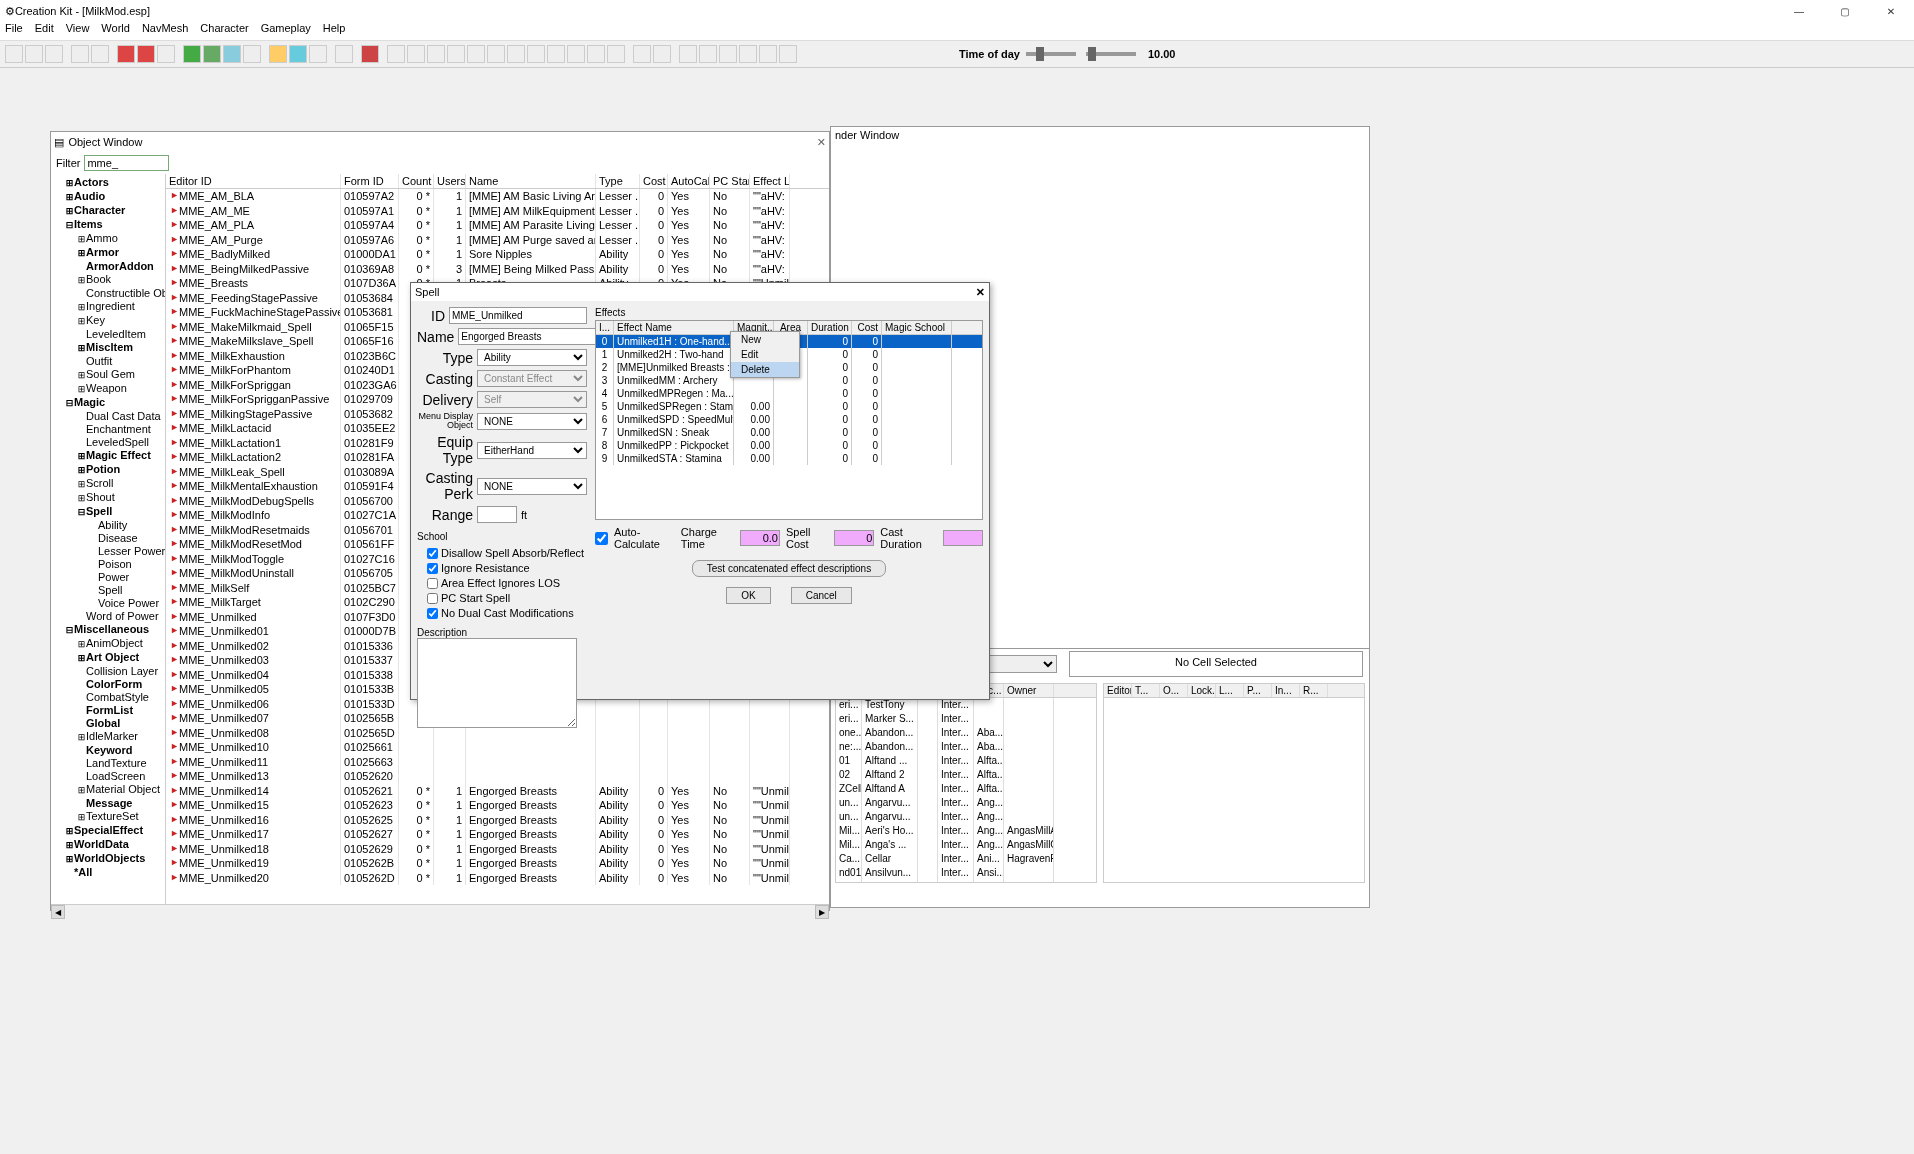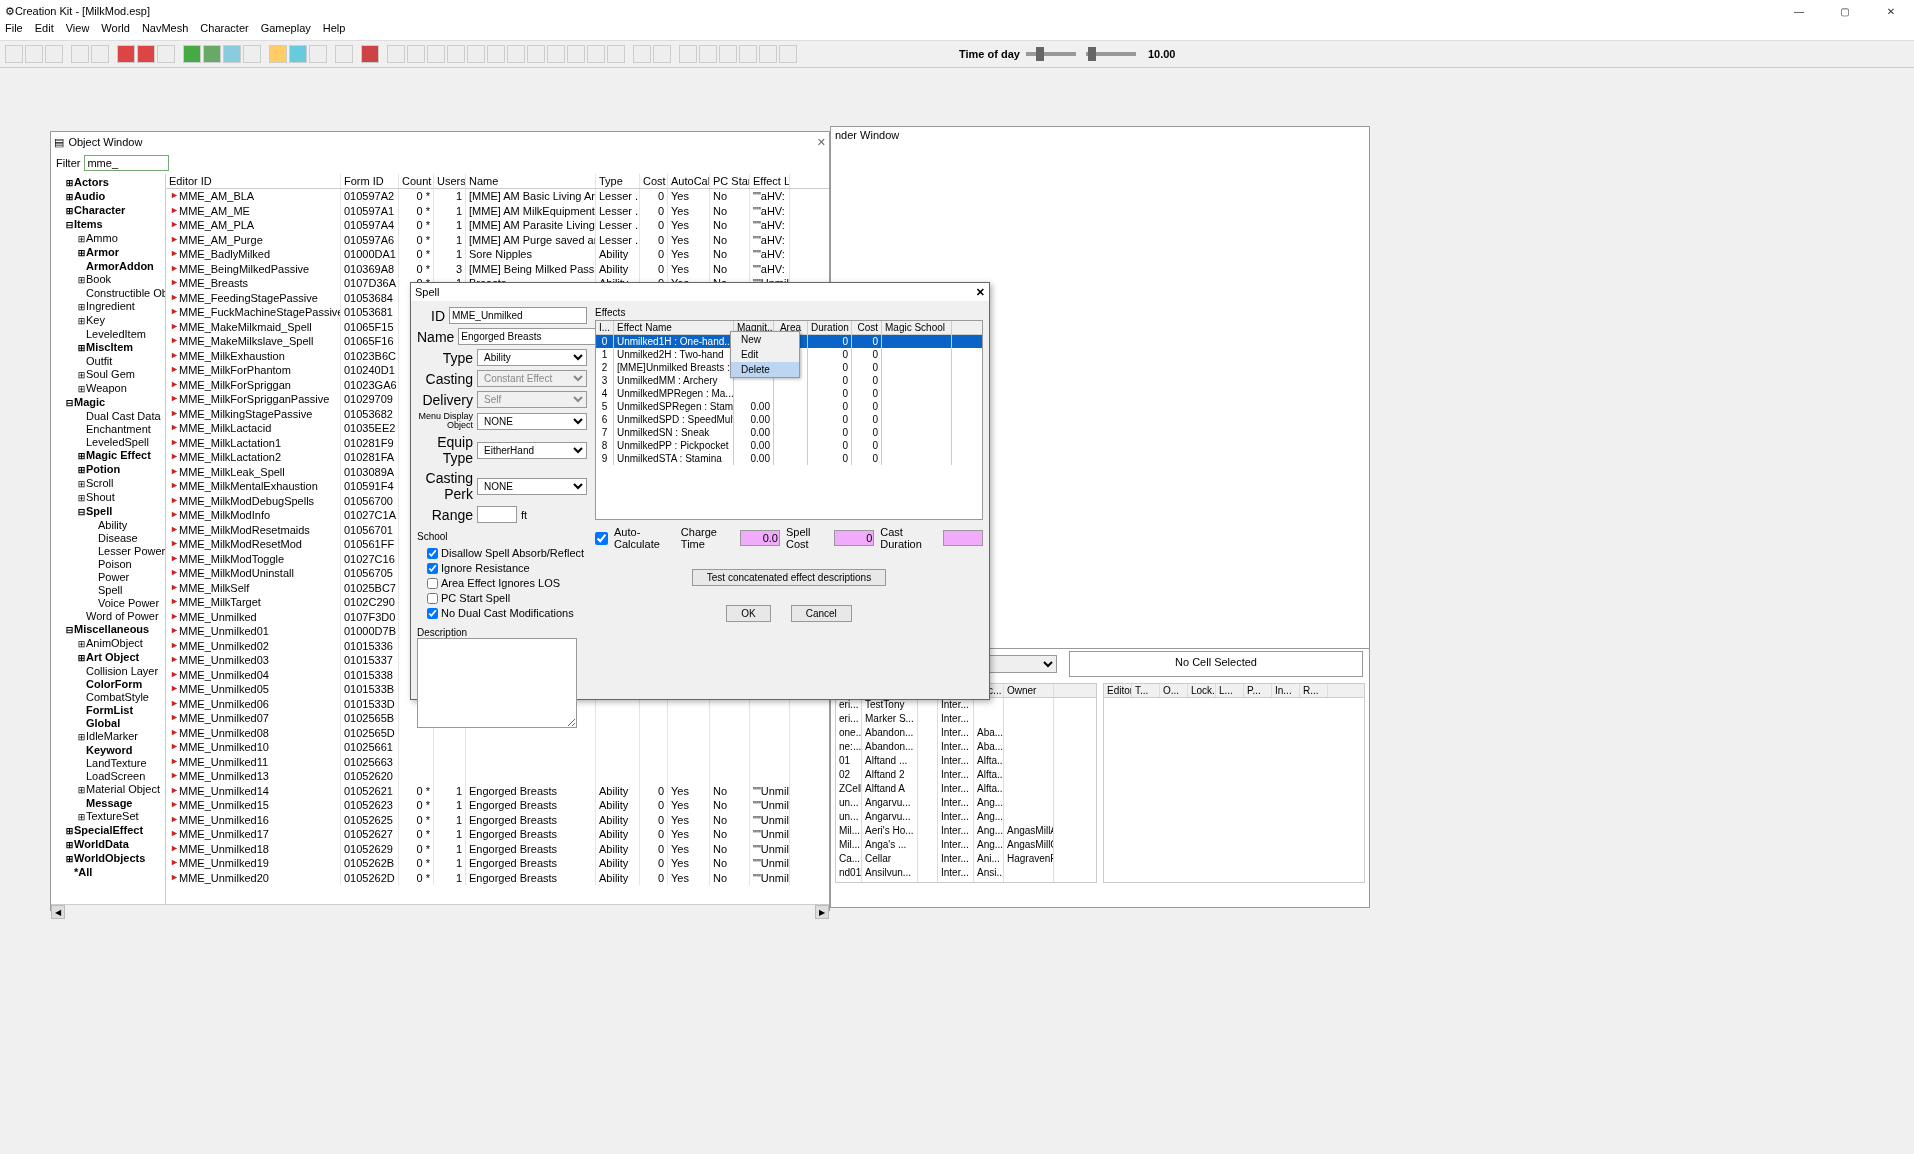--- a/index.html
+++ b/index.html
@@ -70,7 +70,7 @@
 
 .btn { border: 1px solid #999; background: #e8e8e8; padding: 2px 14px; font-size: 10px; }
 .btn-row { display: flex; justify-content: center; gap: 20px; padding: 6px 0; }
-.test-btn { display: block; margin: 13px auto; }
+.test-btn { display: block; margin: 4px auto; border-radius: 7px; }
 
 .desc-box { border: 1px solid #999; background: #fff; width: 160px; height: 90px; }
 

